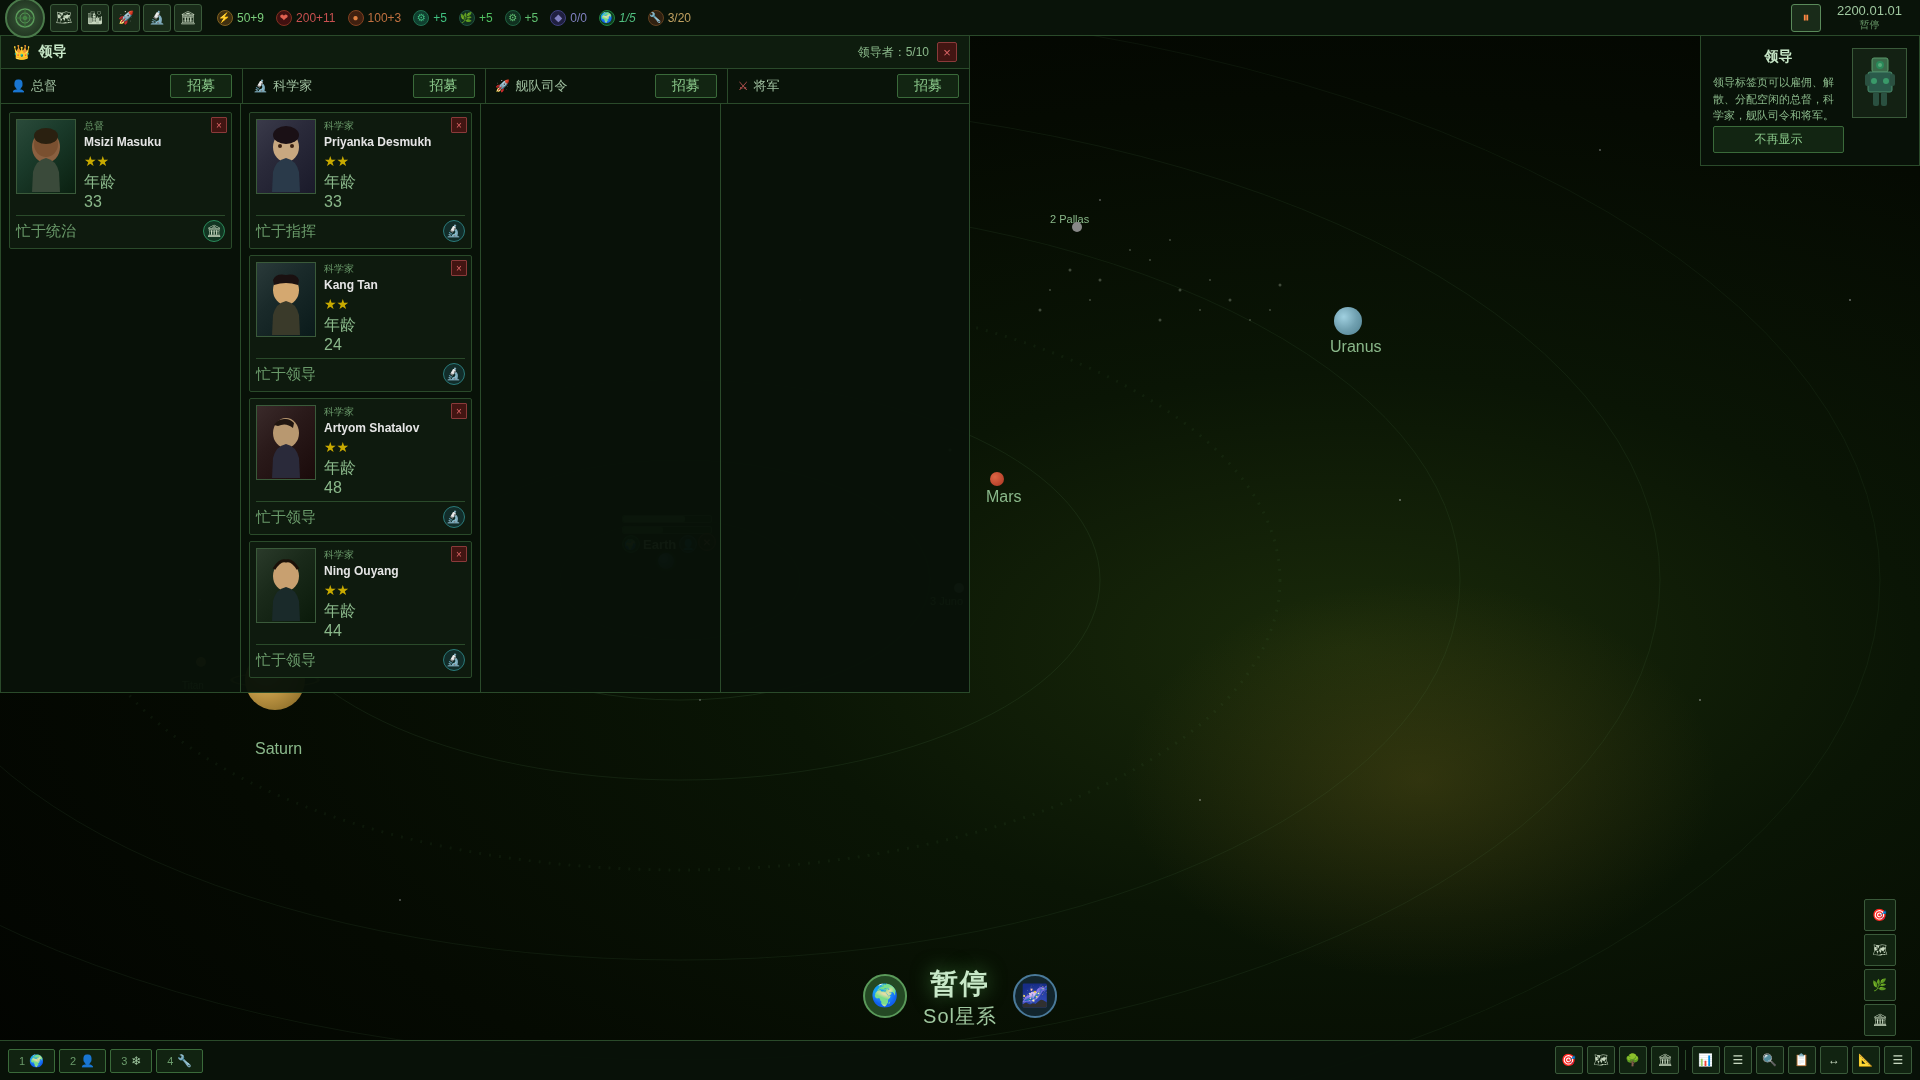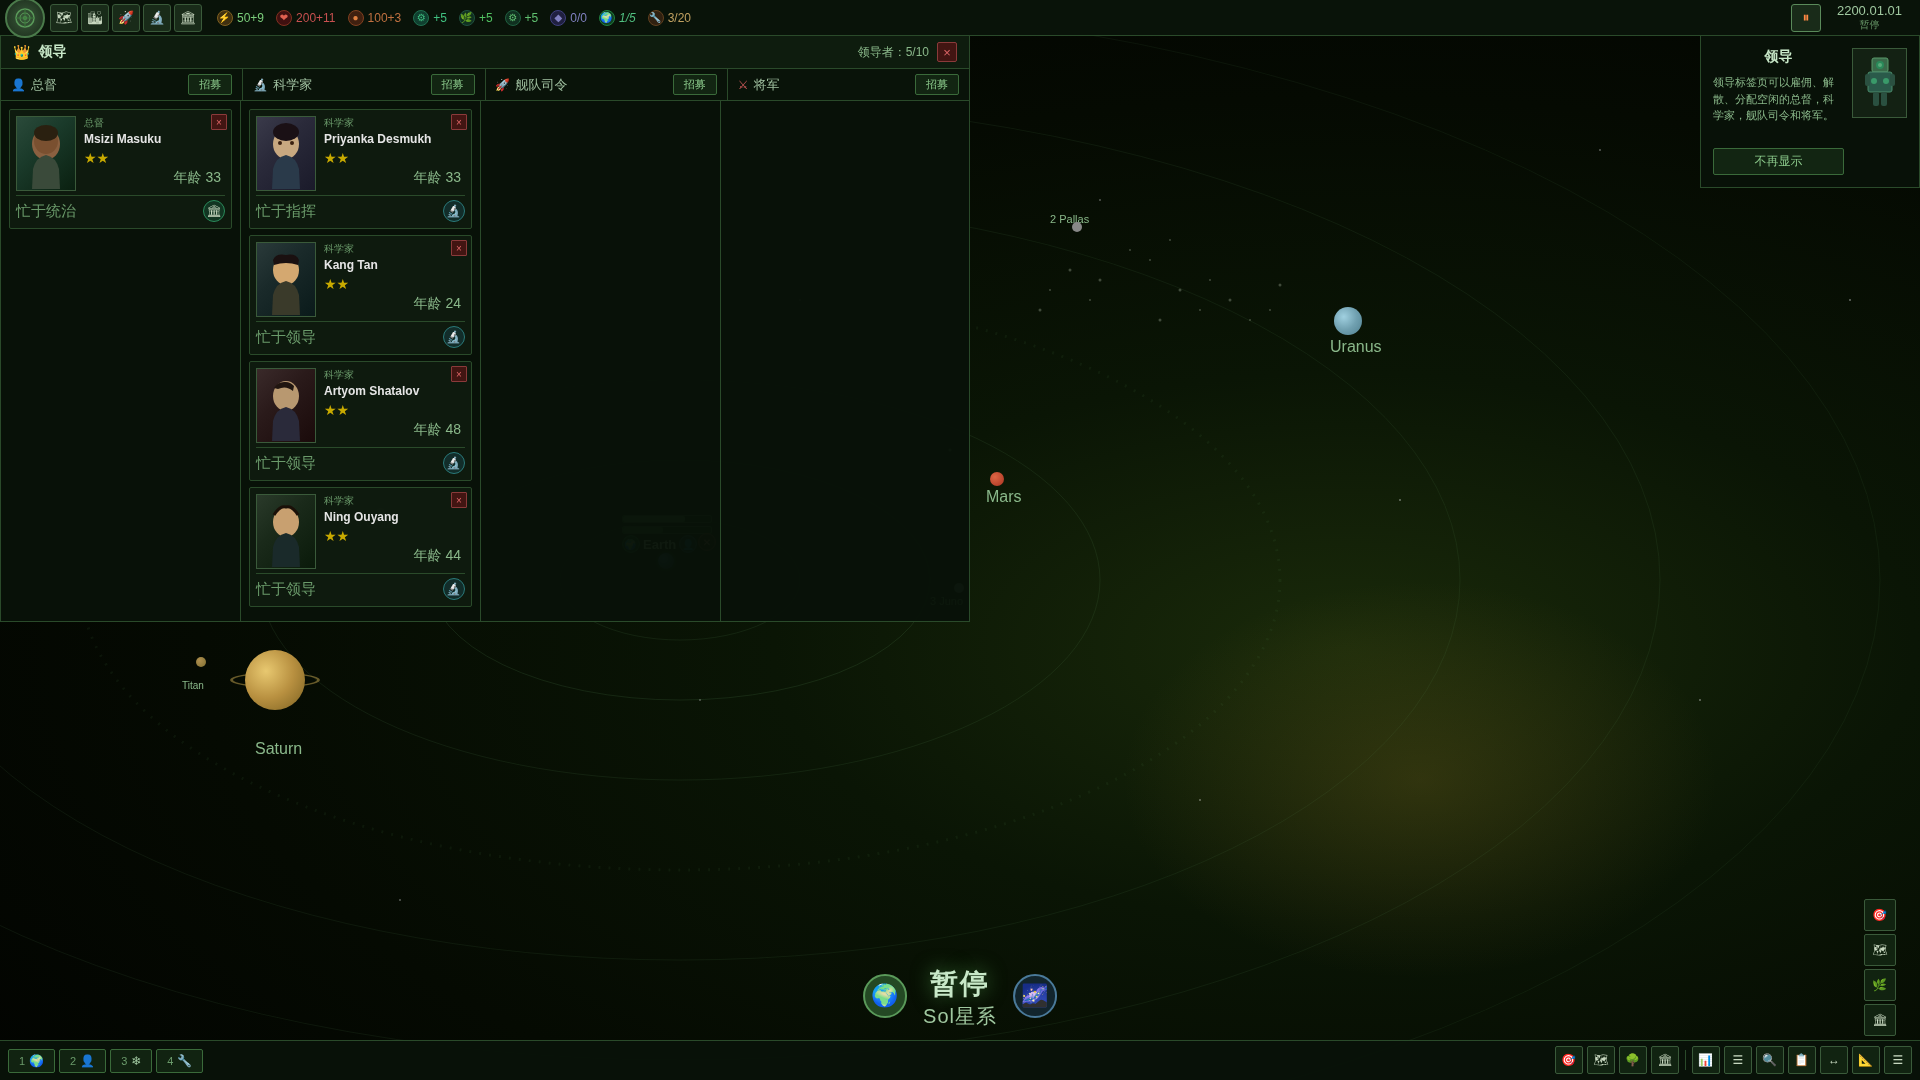--- a/index.html
+++ b/index.html
@@ -208,9 +208,9 @@
     .recruit-btn {
       background: rgba(20, 40, 20, 0.9);
       border: 1px solid #3a6a3a;
-      padding: 2px 10px;
+      padding: 2px 16px;
       border-radius: 2px;
-      font-size: 11px;
+      font-size: 14px;
       color: #8ac88a;
       cursor: pointer;
     }

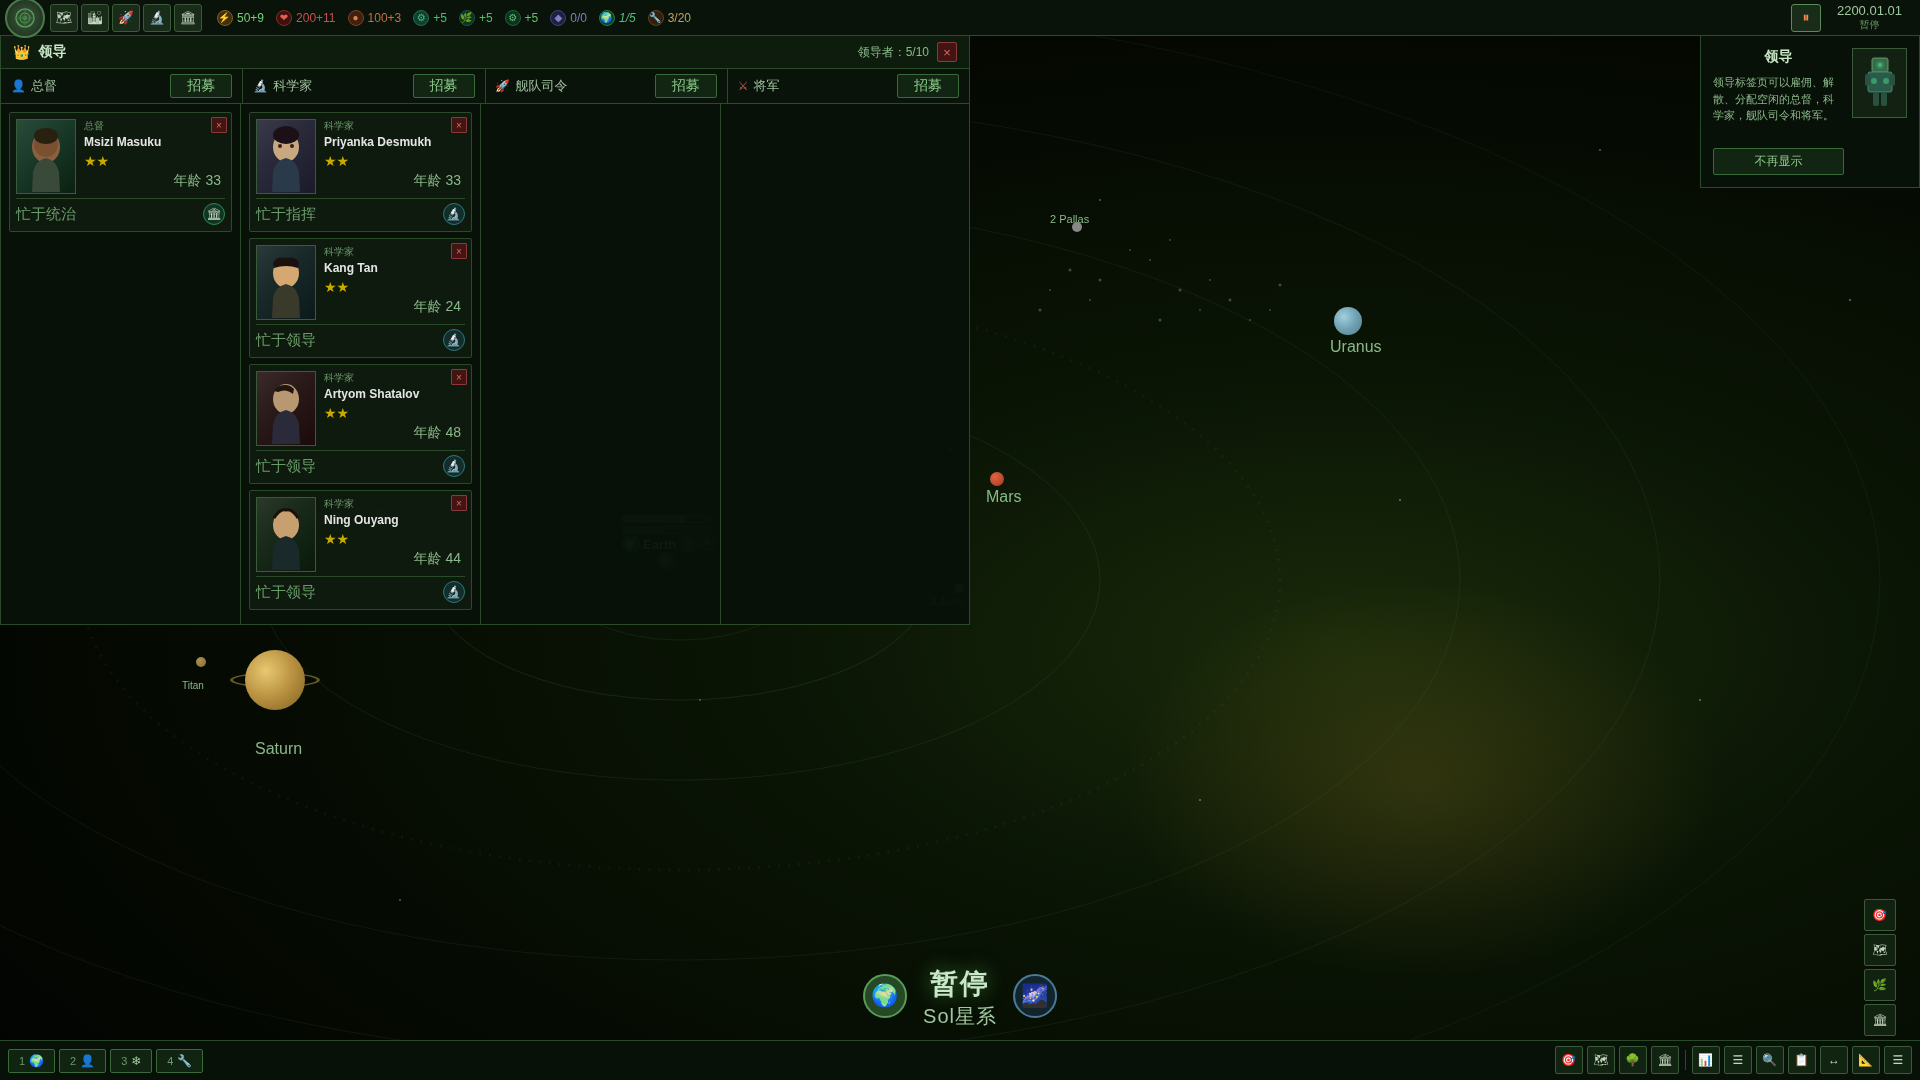--- a/index.html
+++ b/index.html
@@ -360,7 +360,7 @@
       font-size: 11px;
       color: #8ab88a;
       line-height: 1.5;
-      margin-bottom: 24px;
+      margin-bottom: 2px;
     }
 
     .no-show-btn {

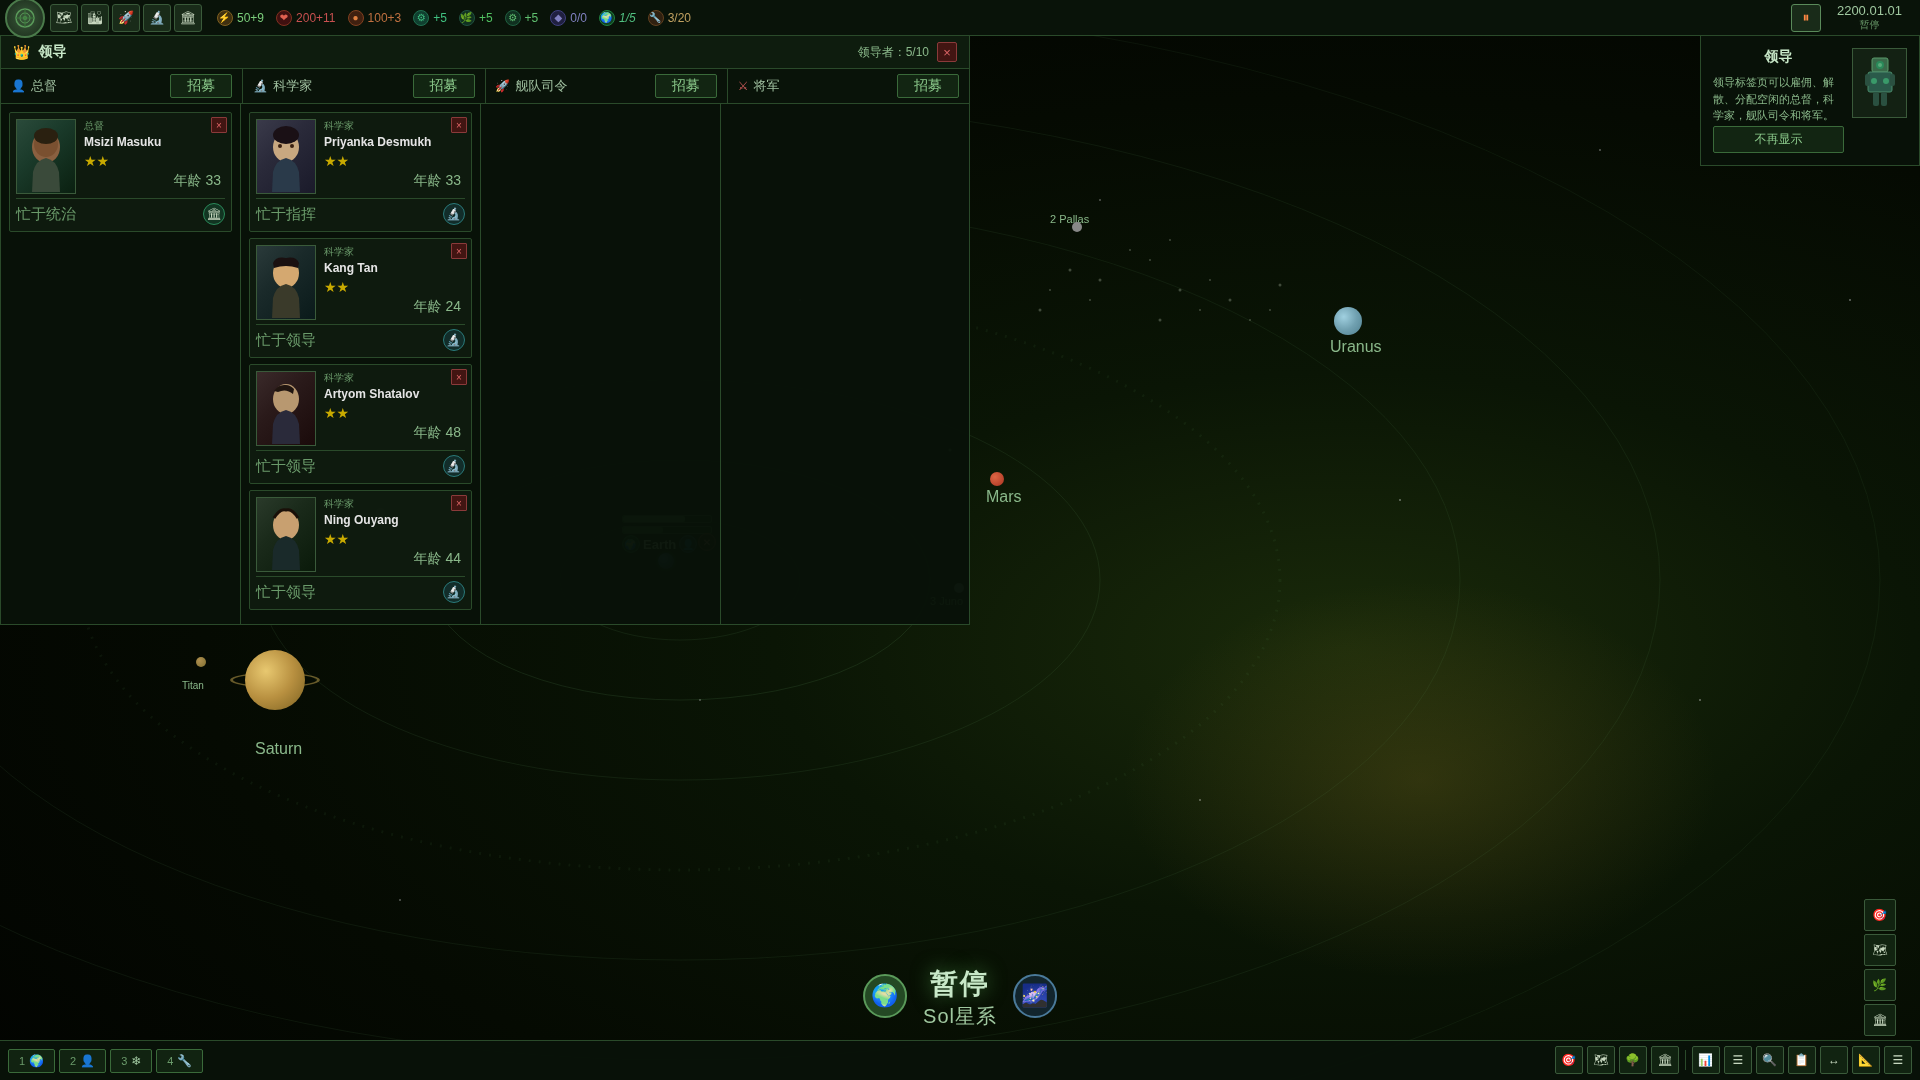--- a/index.html
+++ b/index.html
@@ -284,11 +284,12 @@
     }
 
     .leader-age {
-      font-size: 14px;
+      font-size: 16px;
       color: #8ab88a;
       display: flex;
       justify-content: flex-end;
       margin-right: 4px;
+      flex-direction: column;
     }
 
     .remove-btn {

